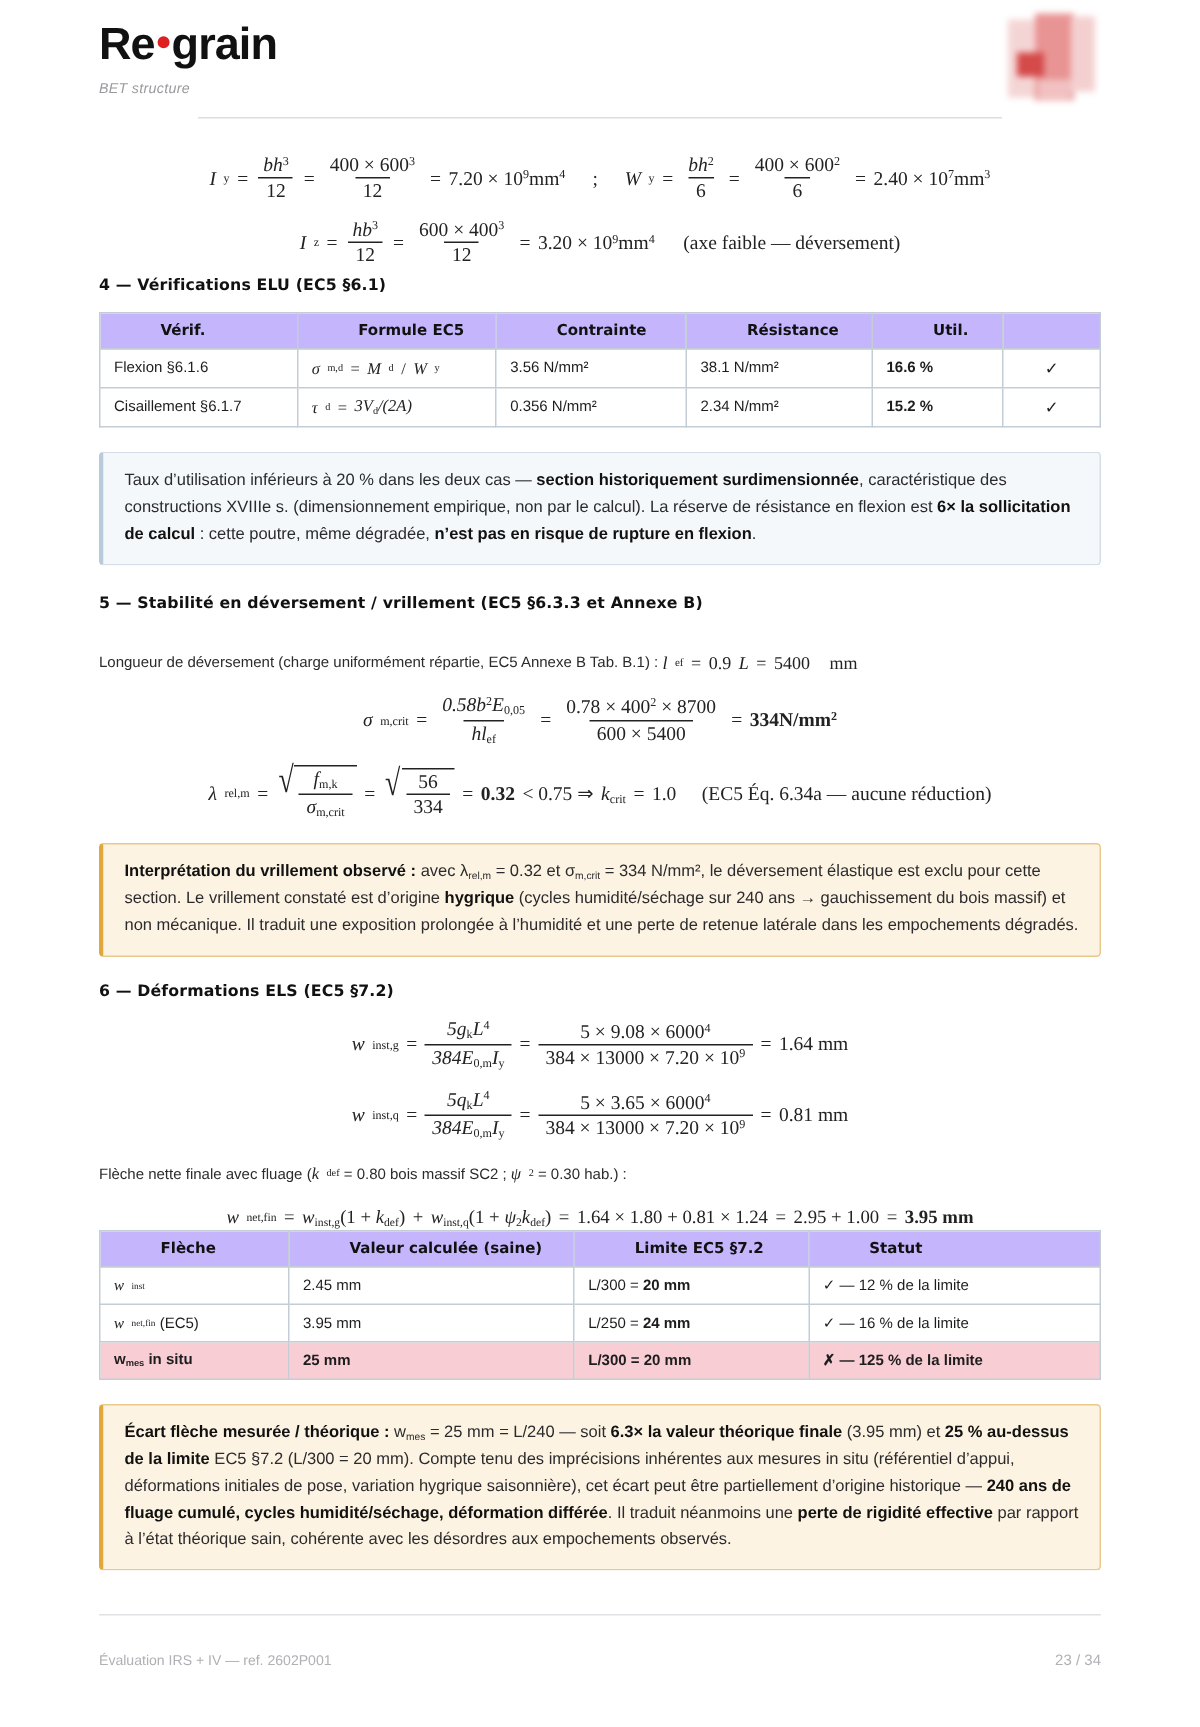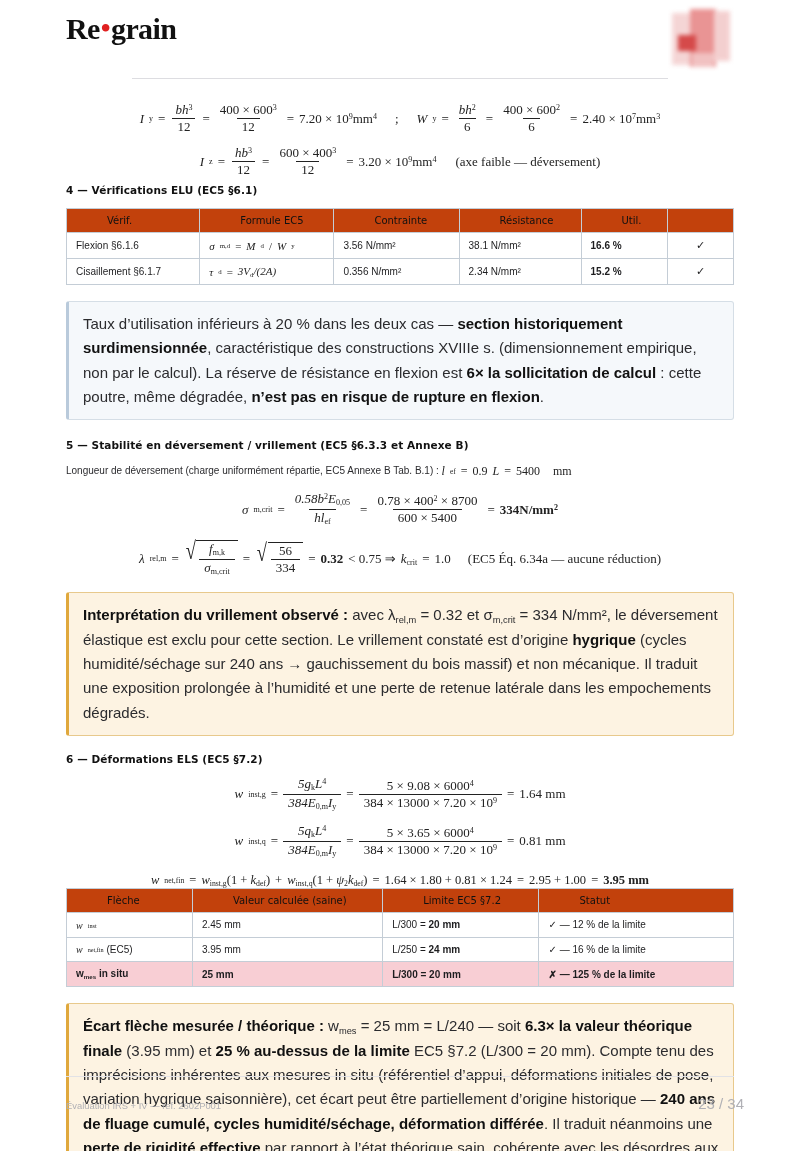--- a/index.html
+++ b/index.html
@@ -15,7 +15,7 @@
   
   .hdr { position:relative; padding-top:14px; height:76px; }
   .logo {
-    font-family:Liberation Serif, serif;
+    font-family:Liberation Sans, sans-serif;
     font-weight:bold; font-size:30px; letter-spacing:-0.6px;
     color:#111; line-height:1; white-space:nowrap;
   }

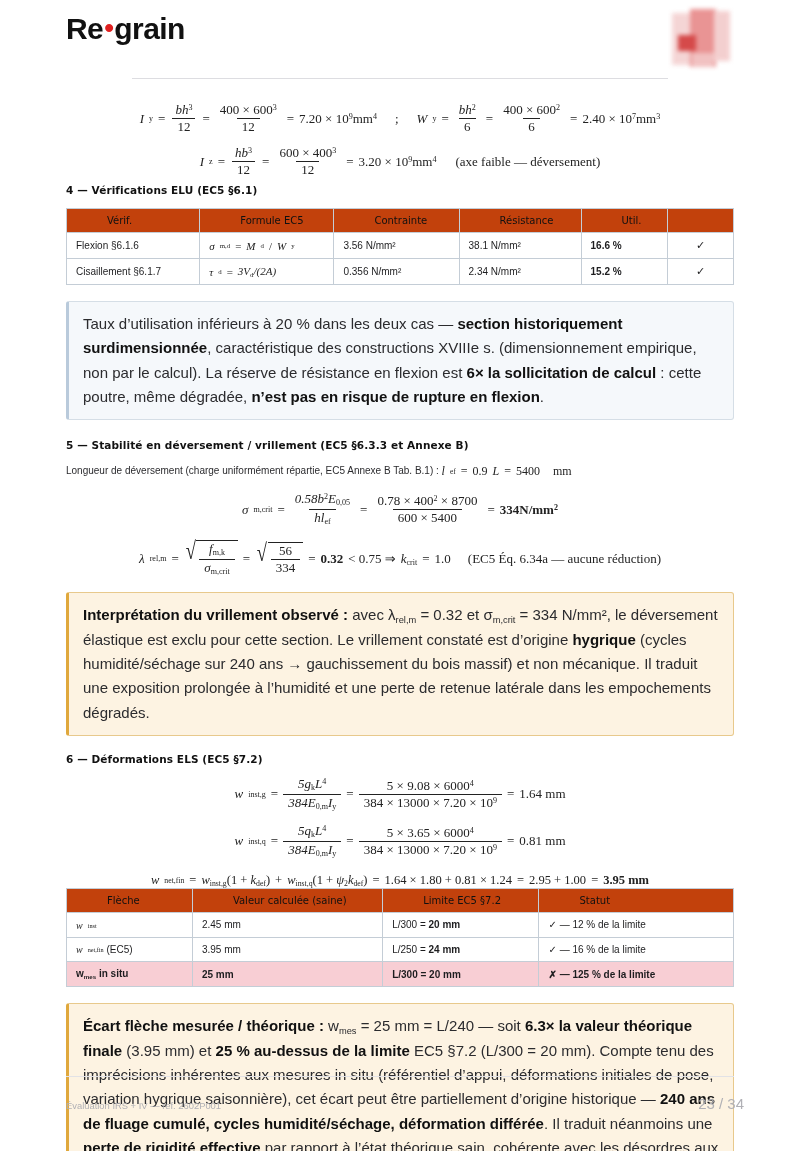--- a/index.html
+++ b/index.html
@@ -95,6 +95,7 @@
 
   <div class="hdr">
     <div class="logo"><span>Re</span><span class="dot">•</span><span>grain</span></div>
+    <div class="tagline">BET structure</div>
 
     <div class="brandmark">
       <i style="left:4px;  top:4px;  width:20px; height:52px; background:#f4d2d2;"></i>

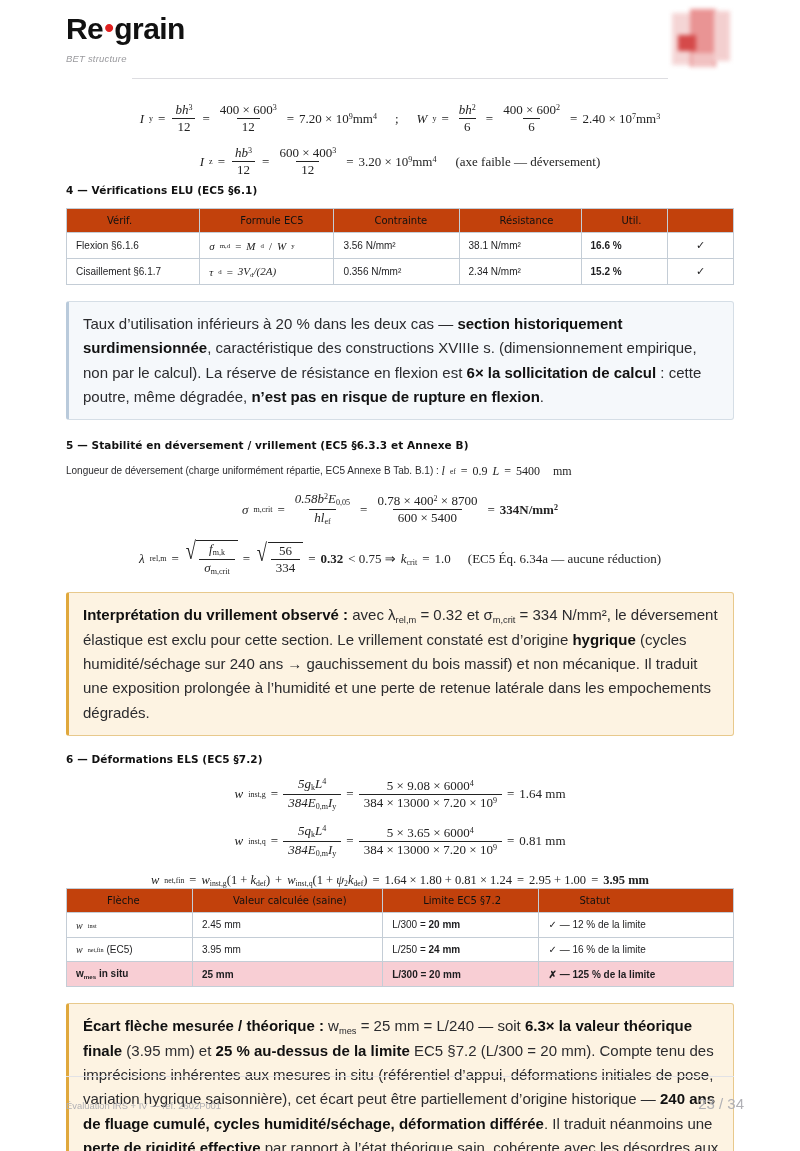--- a/index.html
+++ b/index.html
@@ -61,7 +61,7 @@
     color:#1d1d1f; font-weight:normal;
   }
   table.tbl thead th {
-    background:#c2410c; font-weight:normal; font-size:10px; color:#111;
+    background:#c4b5fd; font-weight:bold; font-size:10px; color:#111;
     font-family:"DejaVu Sans", sans-serif;
     padding-left:40px;
   }

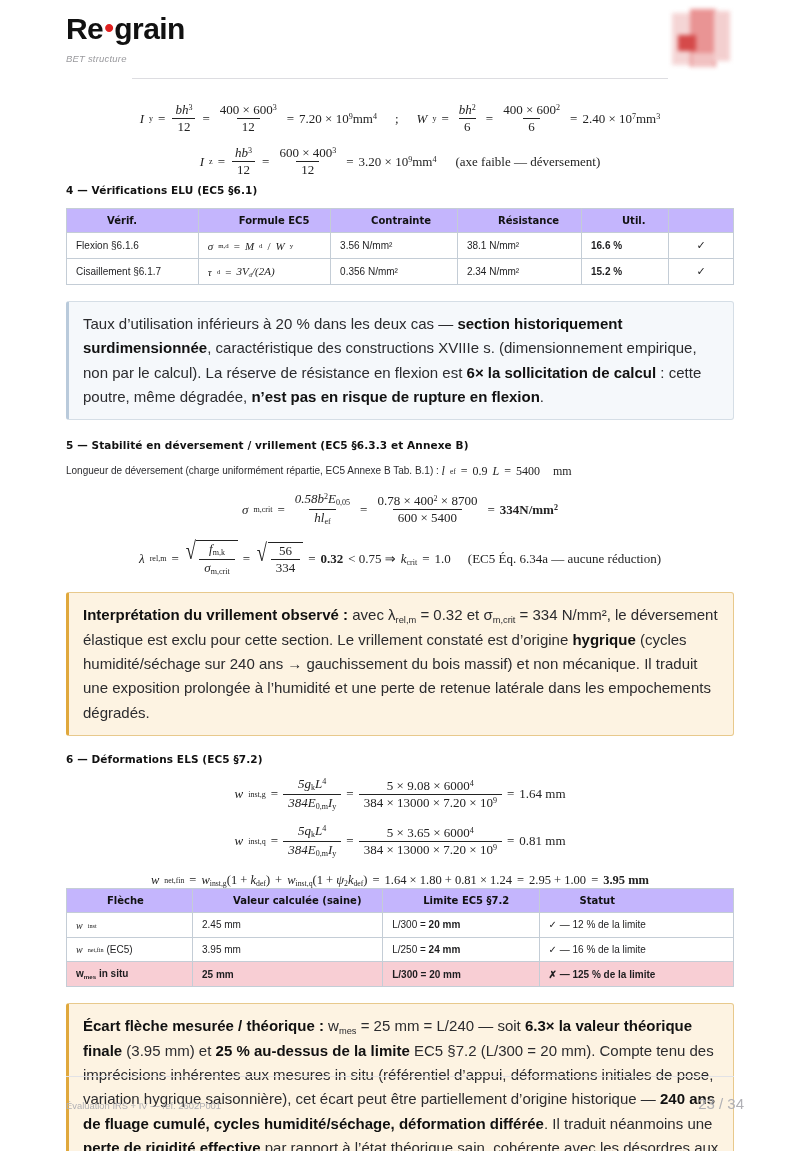--- a/index.html
+++ b/index.html
@@ -72,7 +72,7 @@
 
   
   .callout {
-    box-sizing:border-box; font-size:15px; line-height:1.62; color:#2b2b2e;
+    box-sizing:border-box; font-size:11px; line-height:1.62; color:#2b2b2e;
     padding:10px 13px 10px 14px; border-radius:3px;
   }
   .callout b, .callout strong { font-weight:bold; color:#111; }

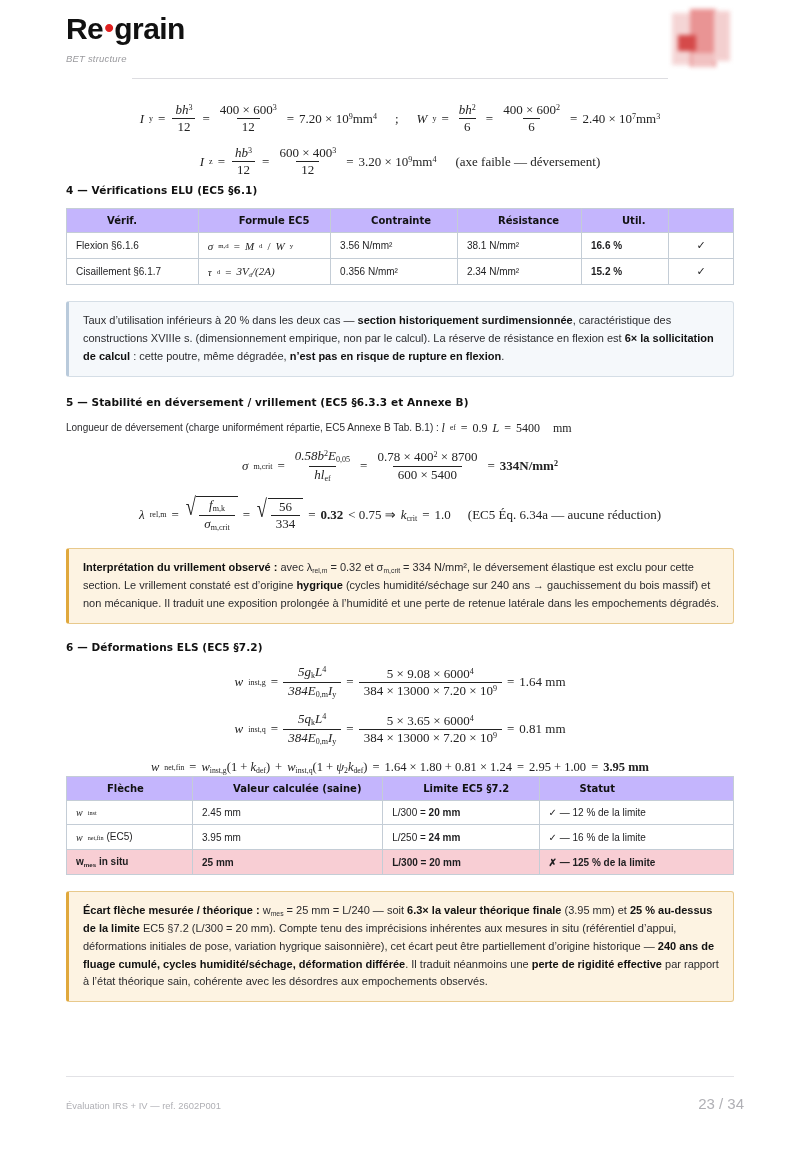--- a/index.html
+++ b/index.html
@@ -221,7 +221,7 @@
 
   <div style="margin-top:19px;" class="sec-h">5 — Stabilité en déversement / vrillement (EC5 §6.3.3 et Annexe B)</div>
 
-  <div class="para" style="margin-top:11px;">
+  <div class="para" style="margin-top:25px;">
     <span>Longueur de déversement (charge uniformément répartie, EC5 Annexe B Tab. B.1) :</span>
     <span class="m" style="font-size:12px;">
       <span class="v">l</span><sub>ef</sub>

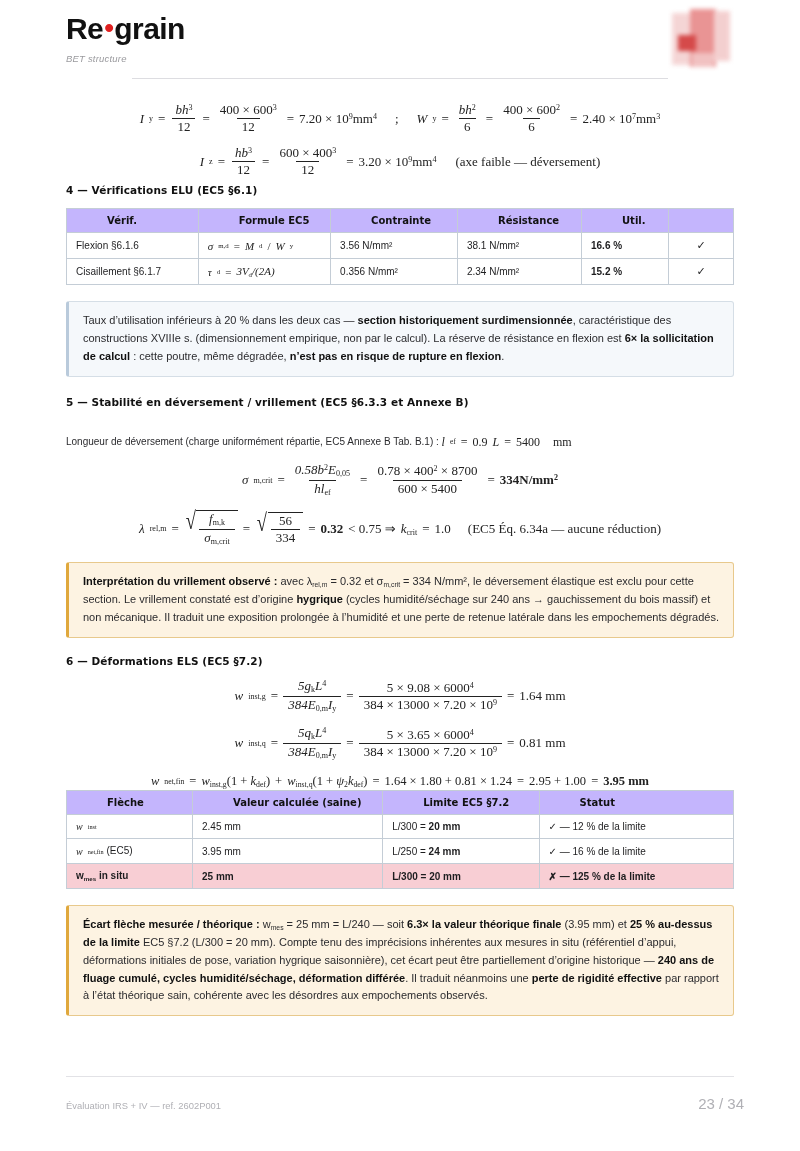--- a/index.html
+++ b/index.html
@@ -327,6 +327,15 @@
     </span>
   </div>
 
+  <div class="para" style="margin-top:14px;">
+    <span>Flèche nette finale avec fluage (</span><span class="m sm" style="font-size:11px;">
+        <i class="v">k</i>
+        <sub>def</sub>
+      </span><span> = 0.80 bois massif SC2 ; </span><span class="m sm" style="font-size:11px;">
+        <i class="v">ψ</i>
+        <sub>2</sub>
+      </span><span> = 0.30 hab.) :</span>
+  </div>
 
   <div class="mathline" style="margin-top:11px;">
     <span class="m" style="font-size:12.5px;">

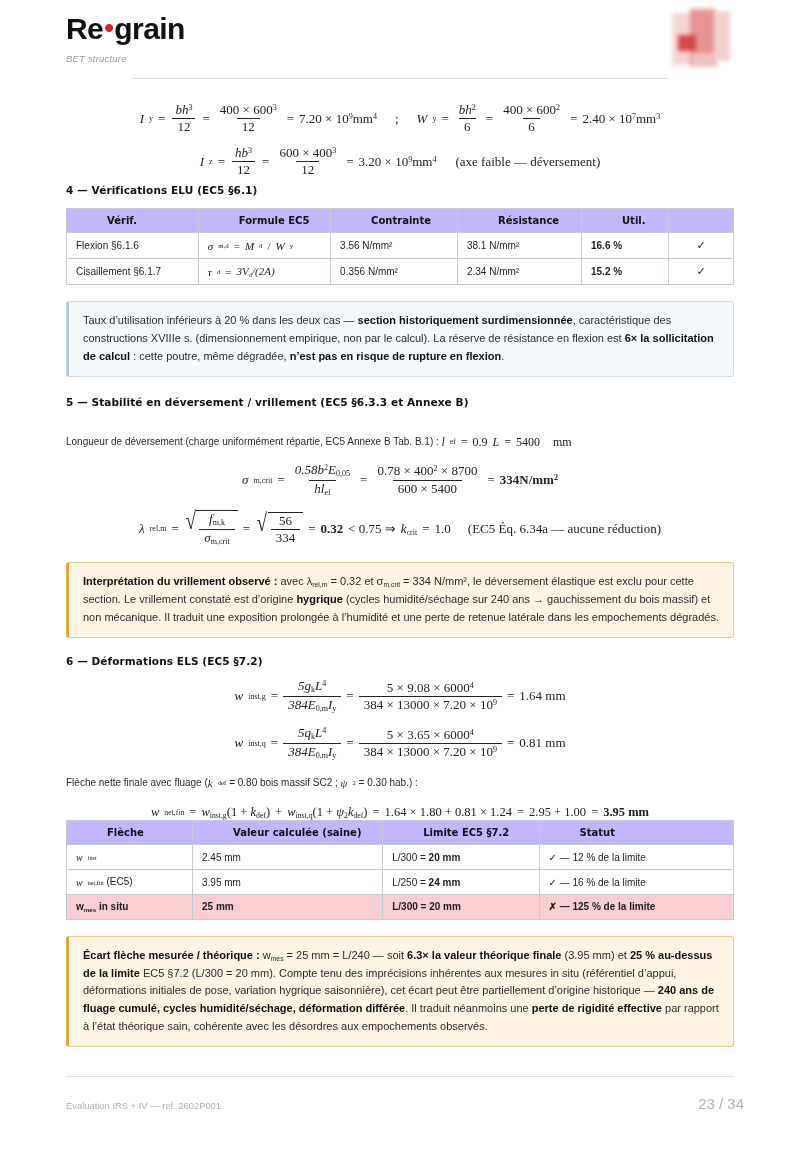--- a/index.html
+++ b/index.html
@@ -81,7 +81,7 @@
 
   
   .ftr-rule { position:absolute; left:66px; right:66px; bottom:74px; height:1px; background:#e2e2e6; }
-  .ftr { position:absolute; left:66px; right:56px; bottom:35px; color:#b0b0b5; font-size:9.4px; line-height:1.62;margin-top:24px; }
+  .ftr { position:absolute; left:66px; right:66px; bottom:35px; color:#b0b0b5; font-size:9.4px; line-height:1.62;margin-top:24px; }
   .ftr .row { display:flex; justify-content:space-between; align-items:baseline; }
   .ftr .l1 { font-weight:normal; }
   .ftr .l2 { font-style:italic; }

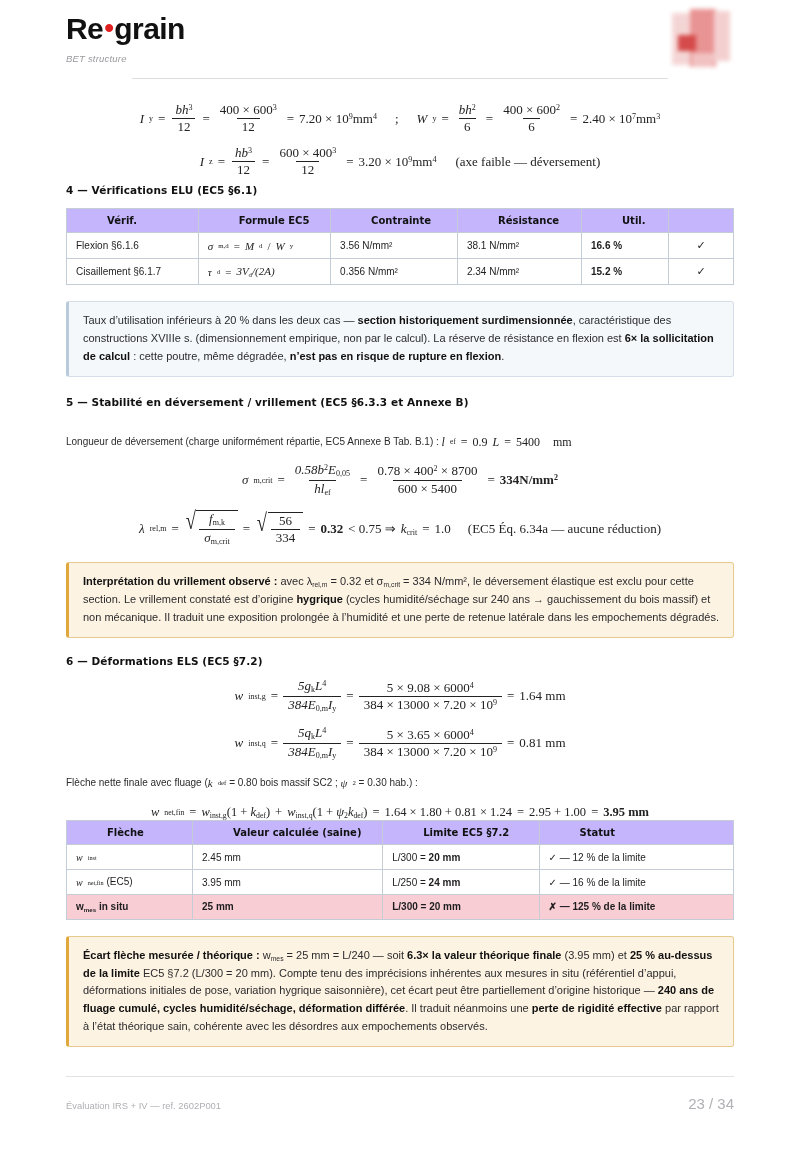--- a/index.html
+++ b/index.html
@@ -85,7 +85,7 @@
   .ftr .row { display:flex; justify-content:space-between; align-items:baseline; }
   .ftr .l1 { font-weight:normal; }
   .ftr .l2 { font-style:italic; }
-  .ftr .pg { font-size:15px;text-align:center; }
+  .ftr .pg { font-size:10px;text-align:center; }
   .ftr b { font-weight:bold; }
 </style>
 </head>

